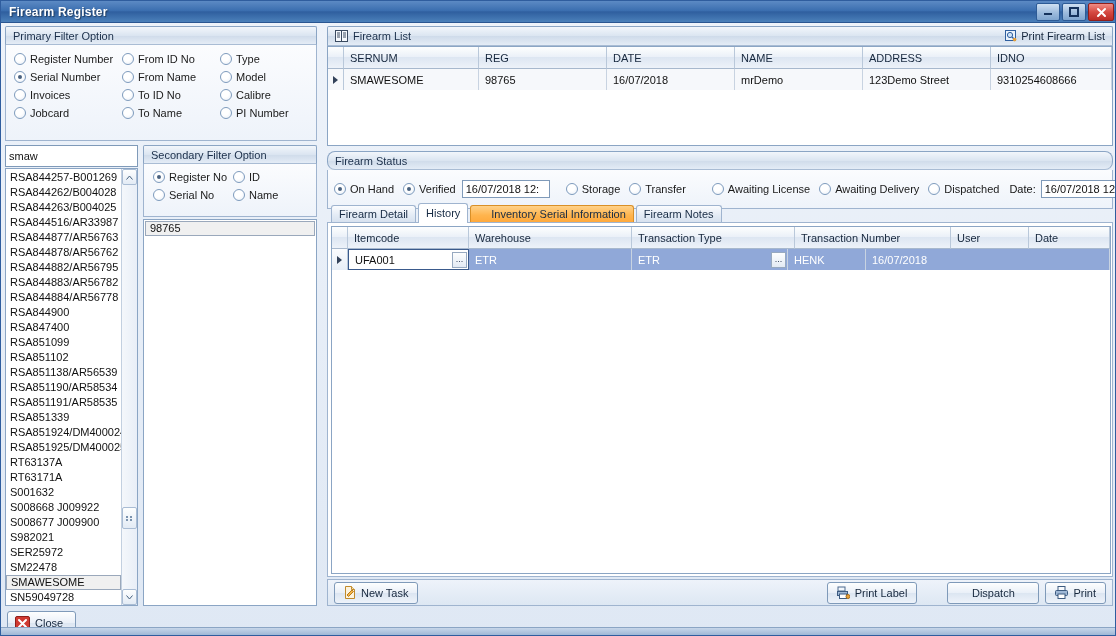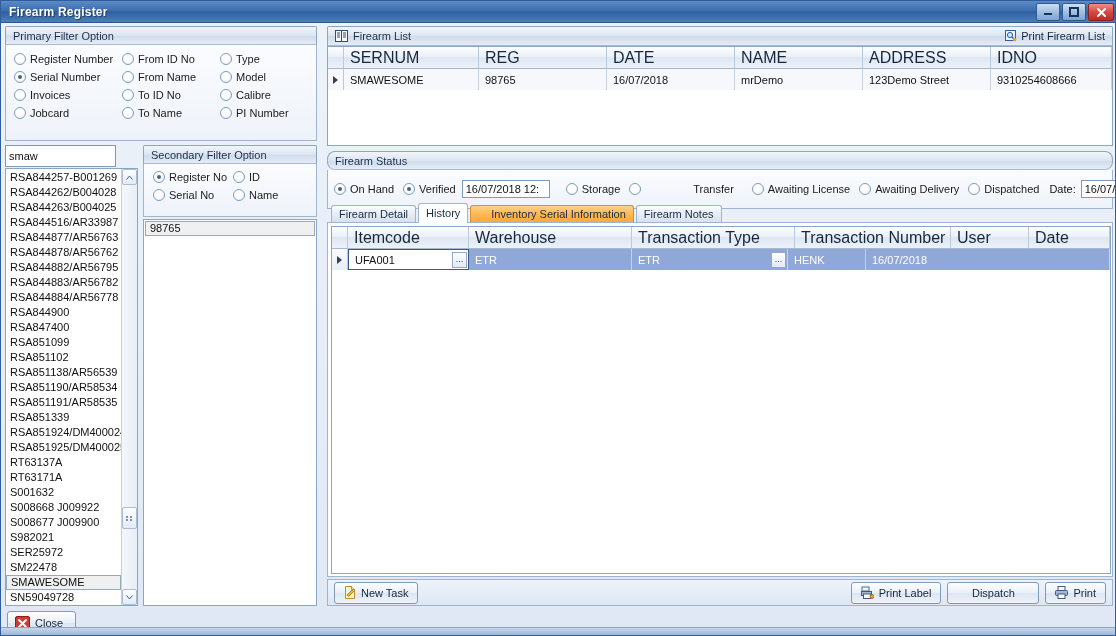--- a/index.html
+++ b/index.html
@@ -117,7 +117,7 @@
   .gh {
     background: linear-gradient(#fdfefe, #eaf0f8 48%, #dde6f2 50%, #edf2f9);
     border-right: 1px solid #b9c8da; border-bottom: 1px solid #a7b8cd;
-    font-size: 16px; color: #16273d; display: flex; align-items: center;
+    font-size: 11px; color: #16273d; display: flex; align-items: center;
     padding-left: 6px; height: 22px; overflow: hidden;
   }
   .gh.ind { padding: 0; width: 16px; }

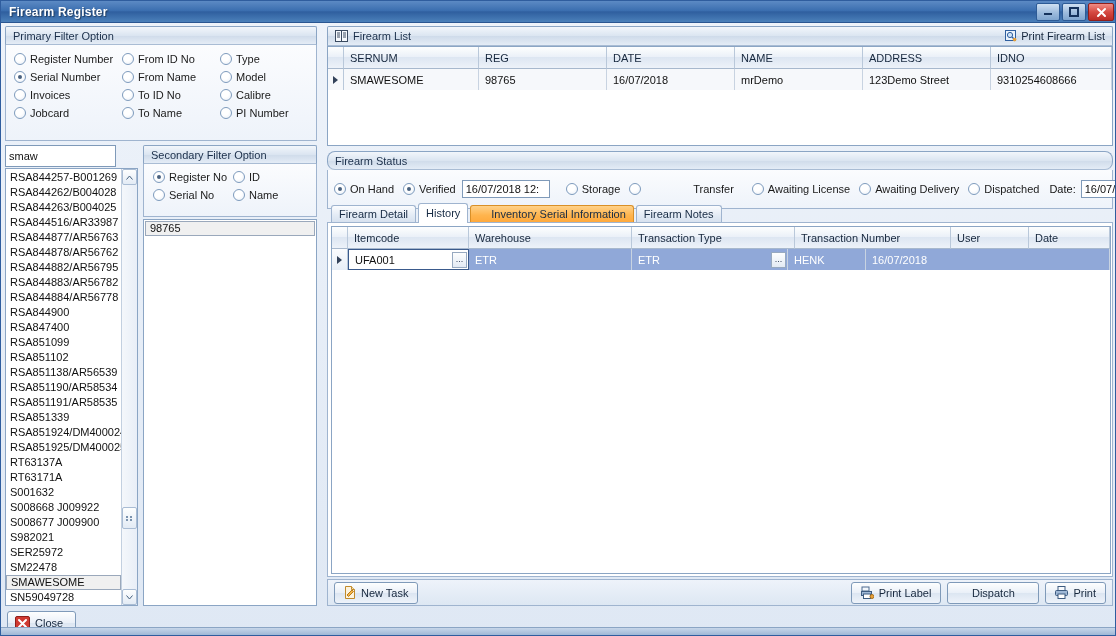--- a/index.html
+++ b/index.html
@@ -265,7 +265,7 @@
     </div>
   </div>
 
-  <input class="tfield" type="text" style="position: absolute; left: 4px; top: 144px; width: 111px; height: 22px;" value="smaw">
+  <input class="tfield" type="text" style="position: absolute; left: 4px; top: 144px; width: 133px; height: 22px;" value="smaw">
 
   <div class="listbox" style="left:4px; top:167px; width:133px; height:438px;">
     <div style="position:absolute; left:0; top:0; right:16px; bottom:0; overflow:hidden; padding-top:1px;">

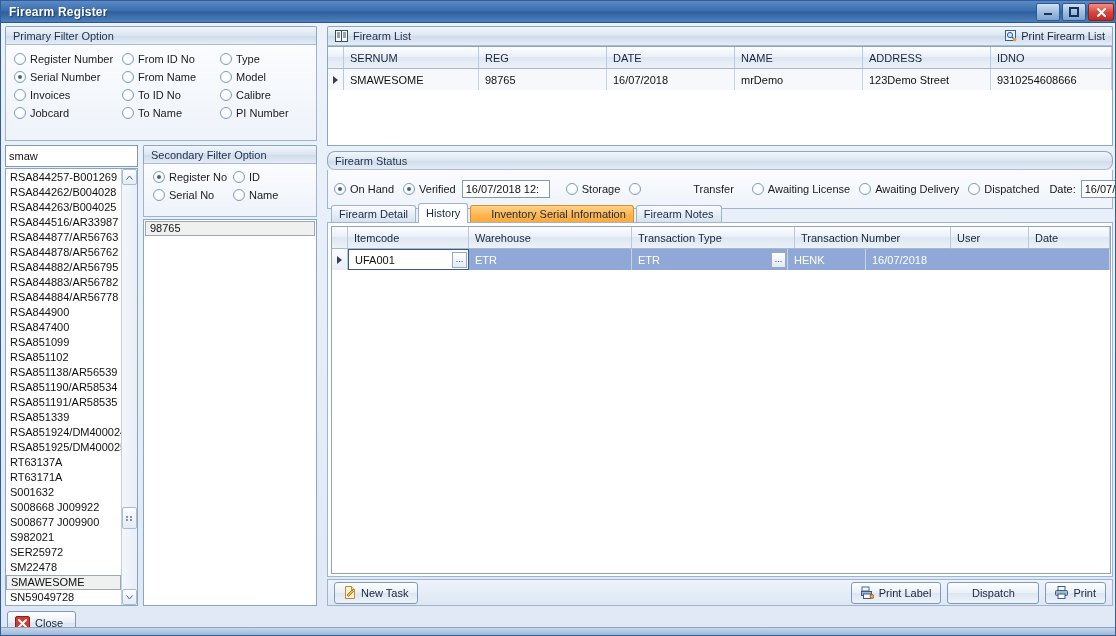--- a/index.html
+++ b/index.html
@@ -420,7 +420,7 @@
       <span class="rdot"></span>
       <span class="rlbl">Storage</span>
     </label>
-    <label class="radio" style="margin-right:18px;gap:48px;">
+    <label class="radio" style="margin-right:26px;">
       <span class="rdot"></span>
       <span class="rlbl">Transfer</span>
     </label>

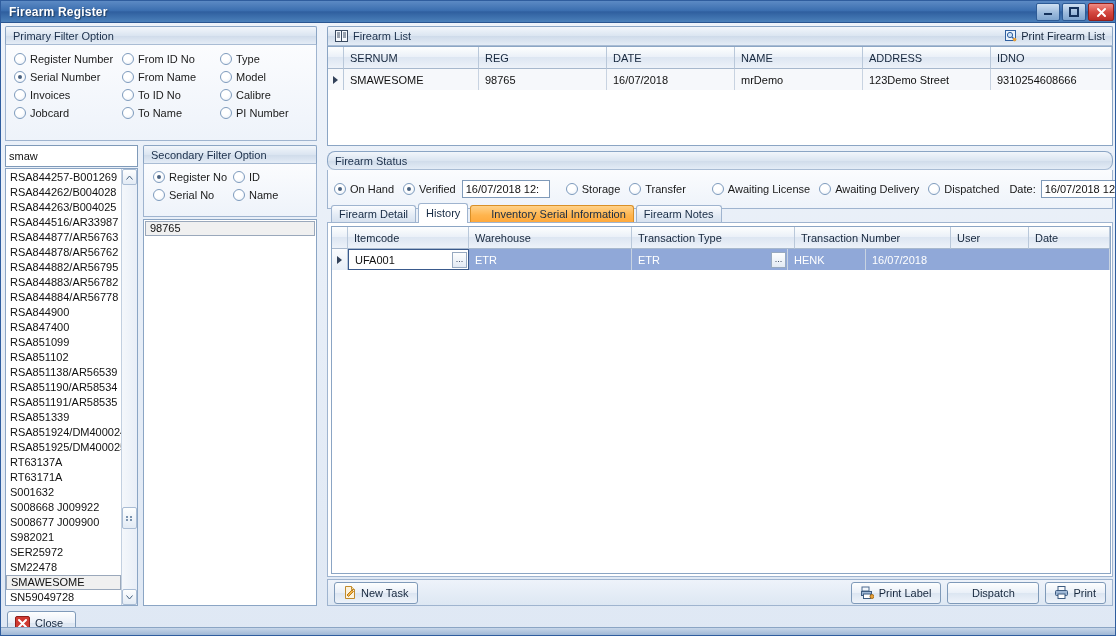--- a/index.html
+++ b/index.html
@@ -505,7 +505,7 @@
         </span>
         <span>Print Label</span>
       </div>
-      <div class="btn" style="min-width:92px;">
+      <div class="btn" style="min-width:92px;margin-left:24px;">
         <span>Dispatch</span>
       </div>
       <div class="btn">

